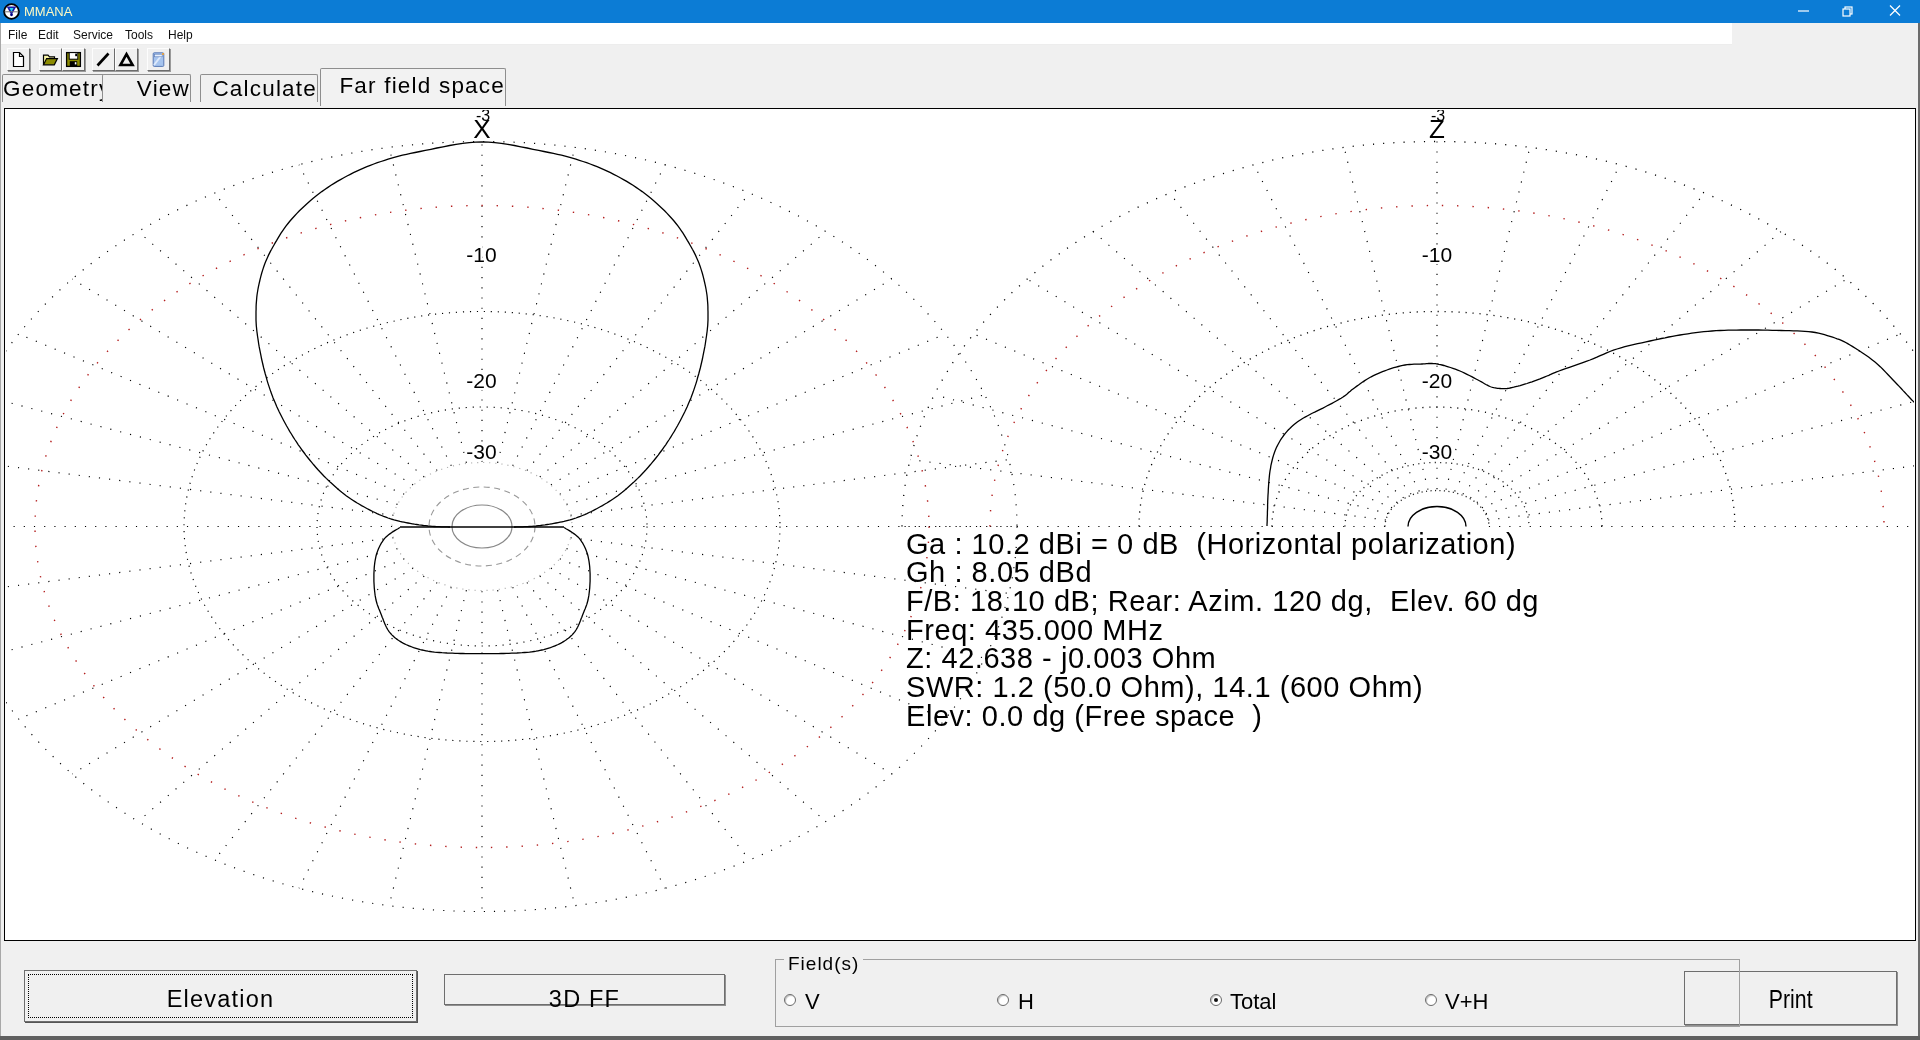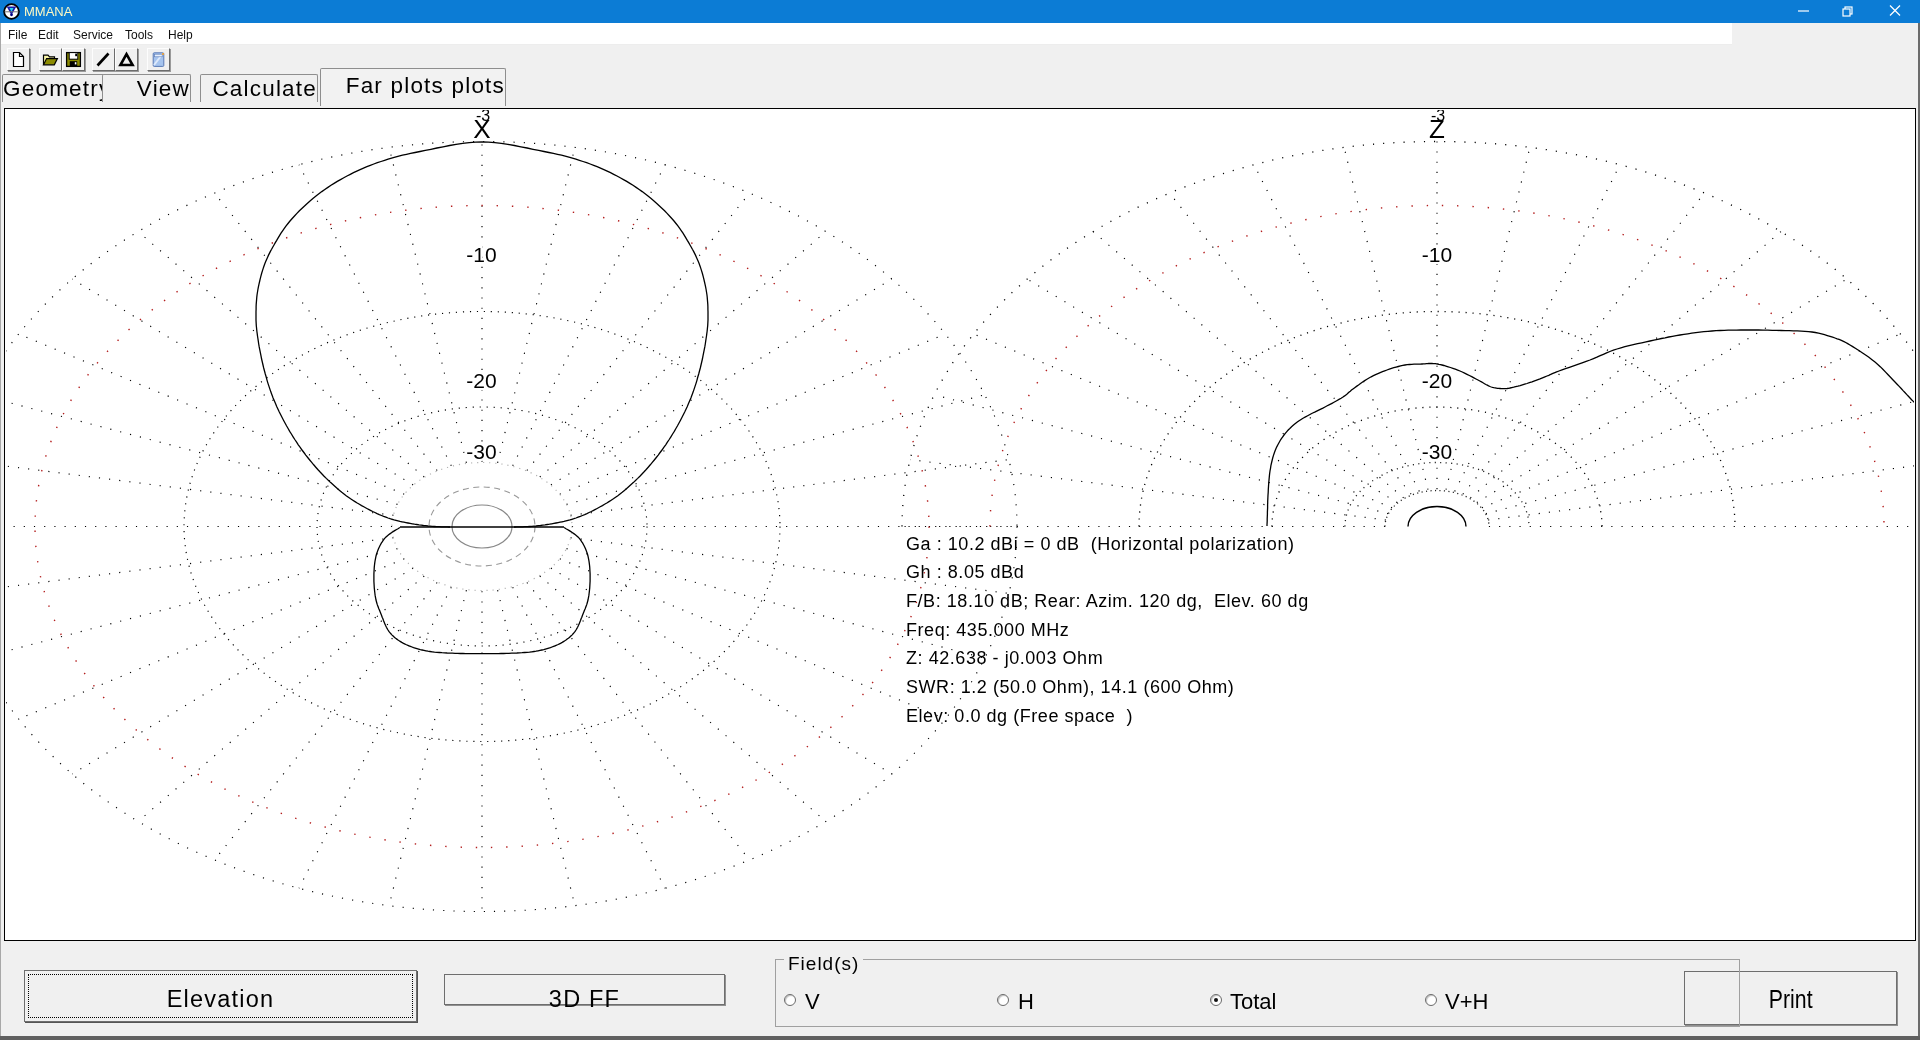--- a/index.html
+++ b/index.html
@@ -192,7 +192,7 @@
  <div class="tab" style="left:2px;width:109px">Geometry</div>
  <div class="tab" style="left:102px;width:89px">View</div>
  <div class="tab" style="left:200px;width:118px">Calculate</div>
- <div class="tab active" style="left:320px;width:186px">Far plots plots</div>
+ <div class="tab active" style="left:320px;width:186px">Far field space</div>
 </div>
 <div id="infotext">Ga : 10.2 dBi = 0 dB  (Horizontal polarization)
 Gh : 8.05 dBd

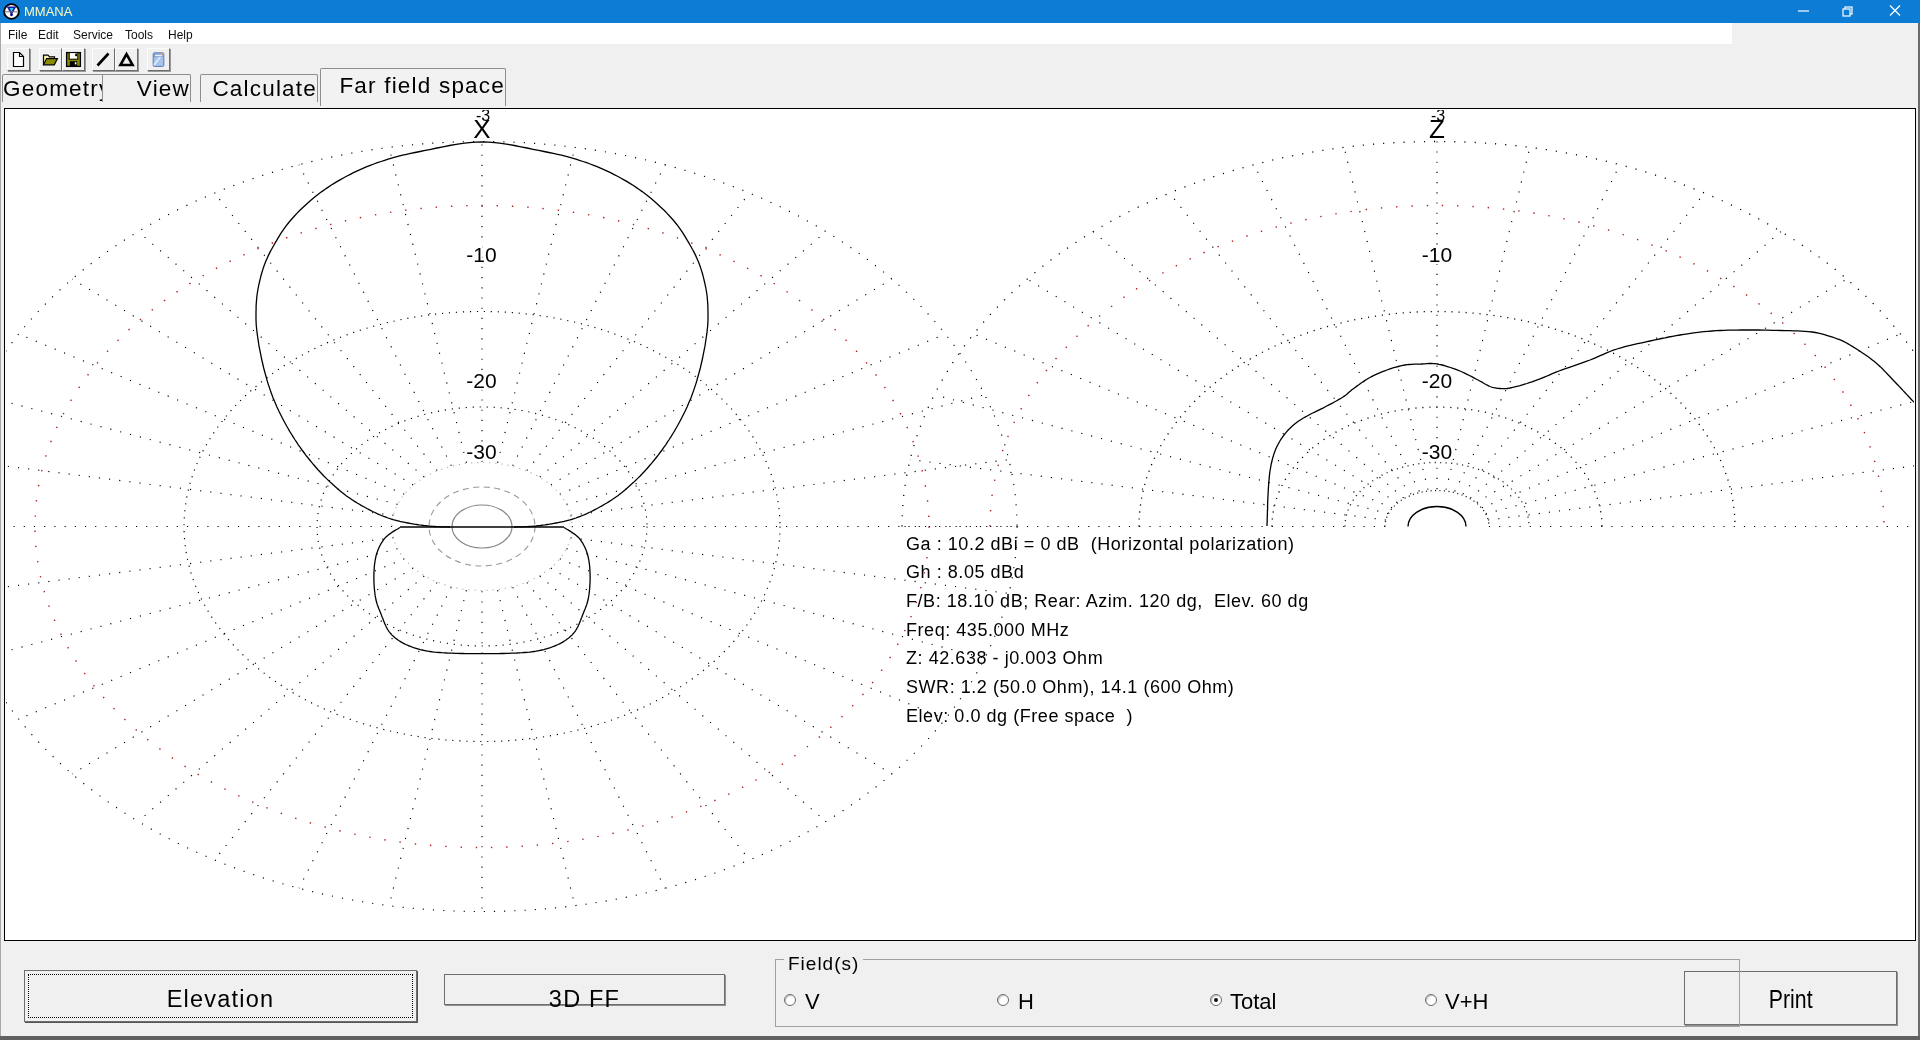--- a/index.html
+++ b/index.html
@@ -14,7 +14,7 @@
 .tab{position:absolute;top:1px;height:28px;background:#f0f0f0;border:1px solid #8e8e8e;border-bottom:none;border-radius:2px 2px 0 0;font-size:22.5px;letter-spacing:1.2px;text-align:right;color:#000;line-height:28px}
 .tab.active{top:-5px;height:38px;background:#f2f2f2;line-height:34px;z-index:2}
 #plotarea{position:absolute;left:4px;top:108px;width:1912px;height:833px;background:#fff;border:1.5px solid #000}
-#infotext{position:absolute;left:906px;top:529.5px;font-size:18px;letter-spacing:0.55px;line-height:28.7px;color:#000;white-space:pre}
+#infotext{position:absolute;left:906px;top:529.5px;font-size:29px;letter-spacing:0.55px;line-height:28.7px;color:#000;white-space:pre}
 #bottombar{position:absolute;left:0;top:941px;width:1920px;height:95px;background:#f0f0f0}
 .btn{position:absolute;background:#f0f0f0;border:1px solid #6e6e6e;font-size:23.5px;letter-spacing:1.2px;color:#000;text-align:center;box-shadow:1px 1px 0 #909090}
 #btn-elev{left:24px;top:970px;width:393px;height:52px;line-height:56px;box-shadow:1px 1px 0 #555}

